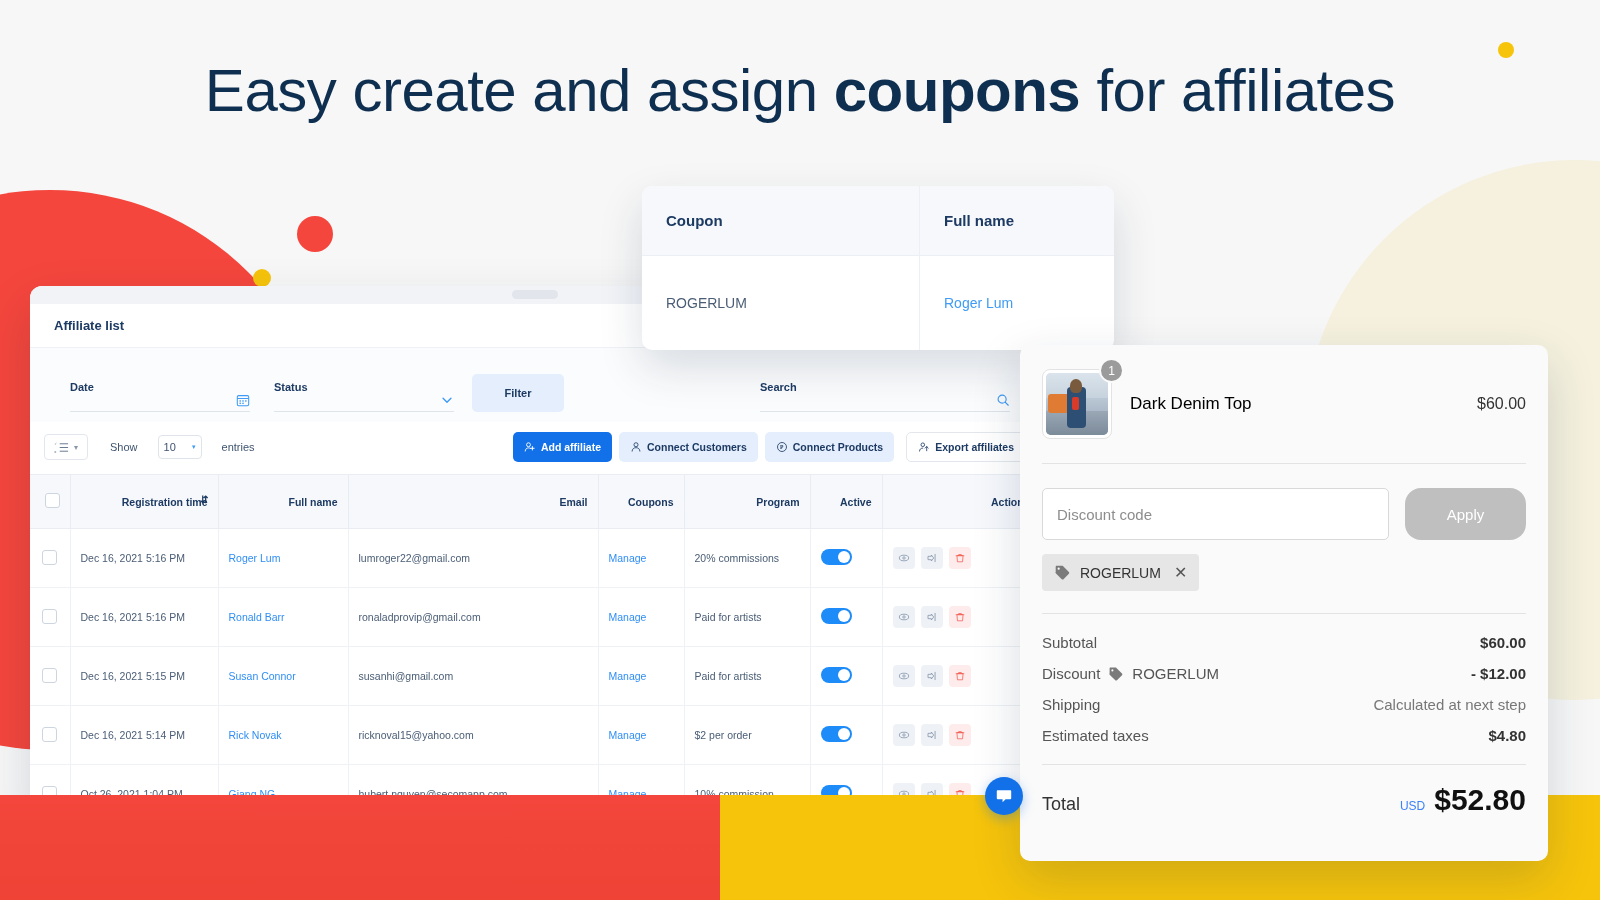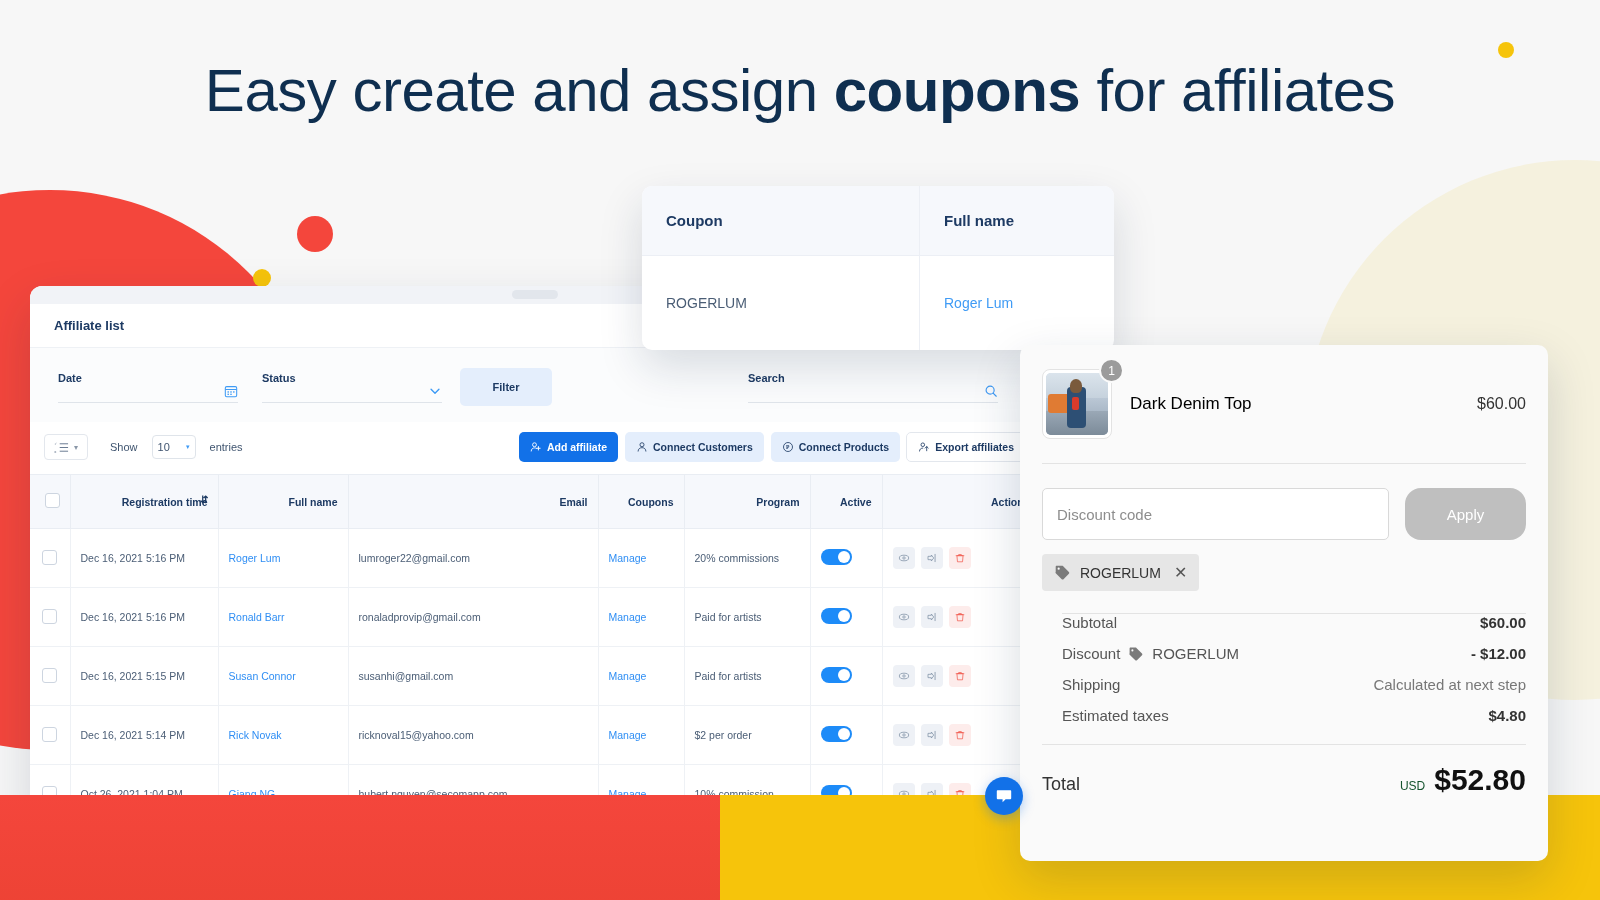--- a/index.html
+++ b/index.html
@@ -89,8 +89,8 @@
 
   
   .filter-bar {
-    display: flex; align-items: center; gap: 0;
-    padding: 14px 24px 10px 16px;
+    display: flex; align-items: flex-end; gap: 0;
+    padding: 14px 24px 10px 28px;
     background: #fbfcfd;
     height: 74px;
   }

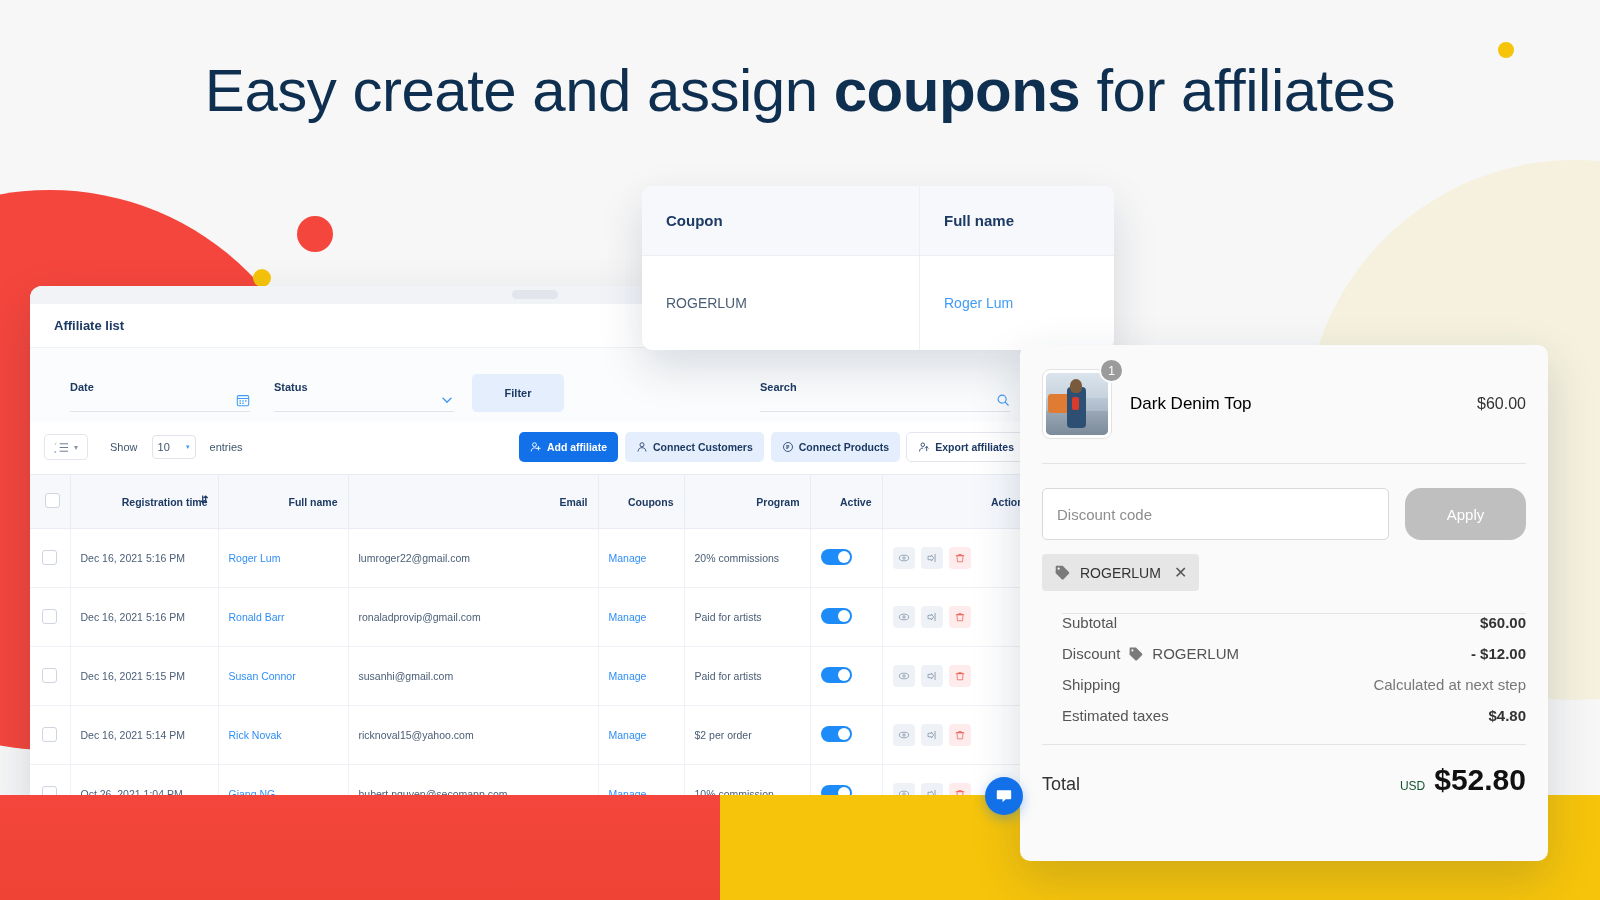--- a/index.html
+++ b/index.html
@@ -130,7 +130,7 @@
     justify-content: center; gap: 3px; background: #fff; cursor: pointer;
   }
   .show-group {
-    display: flex; align-items: center; gap: 14px;
+    display: flex; align-items: center; gap: 20px;
     margin-left: 22px; font-size: 11px; color: #3f546f;
   }
   .show-select {

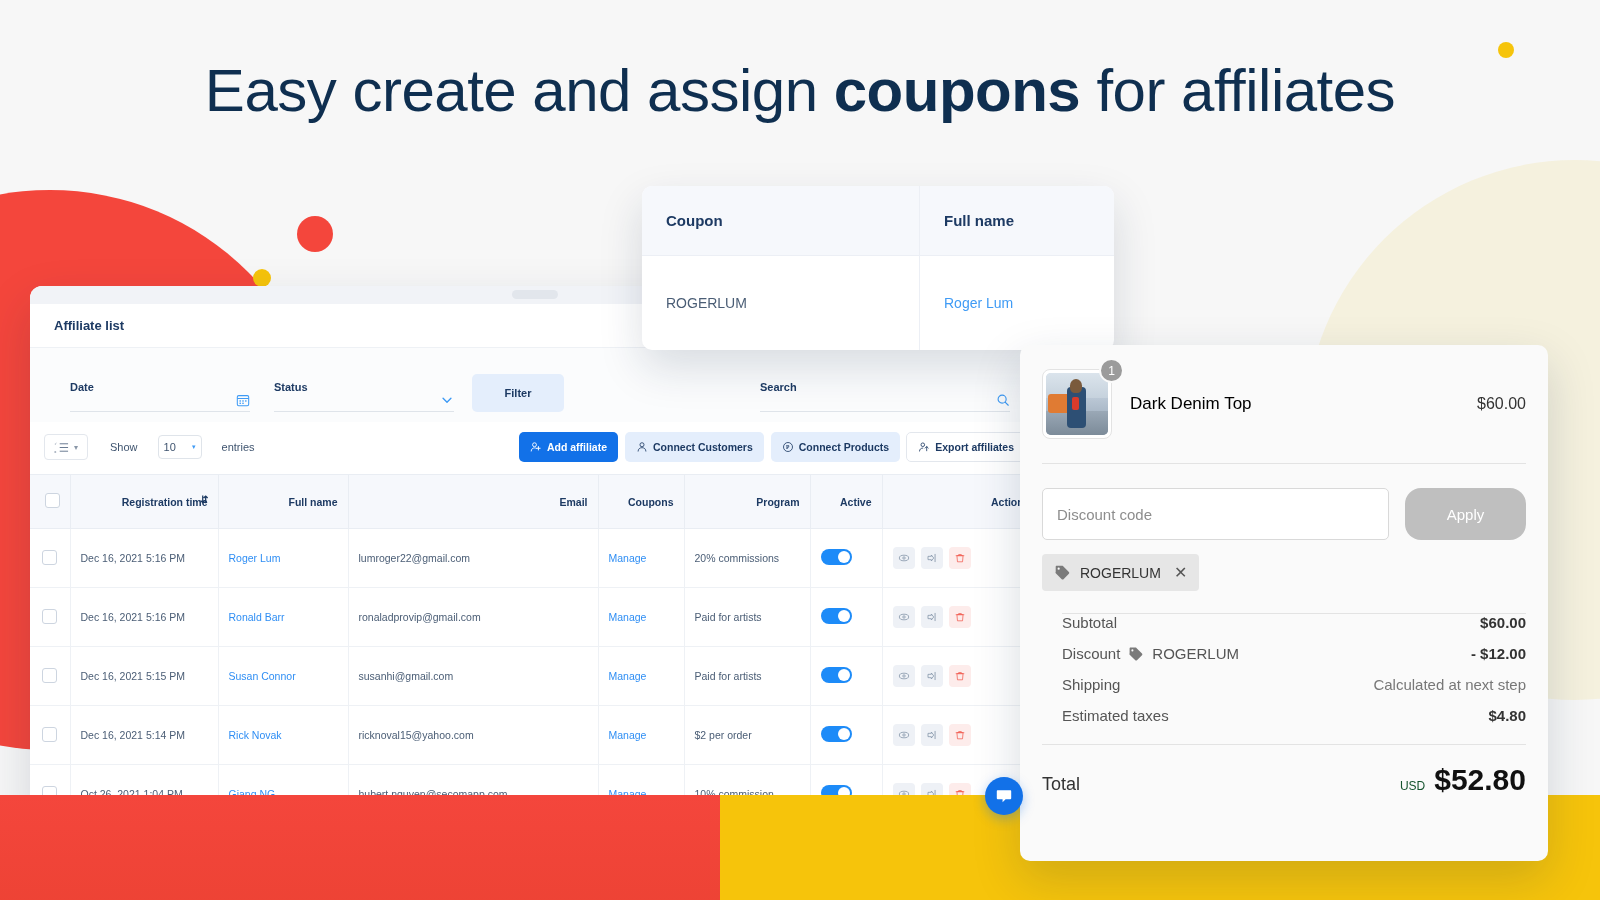--- a/index.html
+++ b/index.html
@@ -148,7 +148,7 @@
   }
   .tbtn-primary { background: #1271e8; color: #fff; border: none; }
   .tbtn-soft { background: #e4eefc; color: #1d3a63; border: none; margin-left: 7px; }
-  .tbtn-ghost { background: #fff; color: #1d3a63; border: 1px solid #e3e7ed; margin-left: 6px; }
+  .tbtn-ghost { background: #fff; color: #1d3a63; border: 1px solid #e3e7ed; margin-left: 12px; }
 
   
   table.afftable { width: 100%; border-collapse: collapse; table-layout: fixed; }

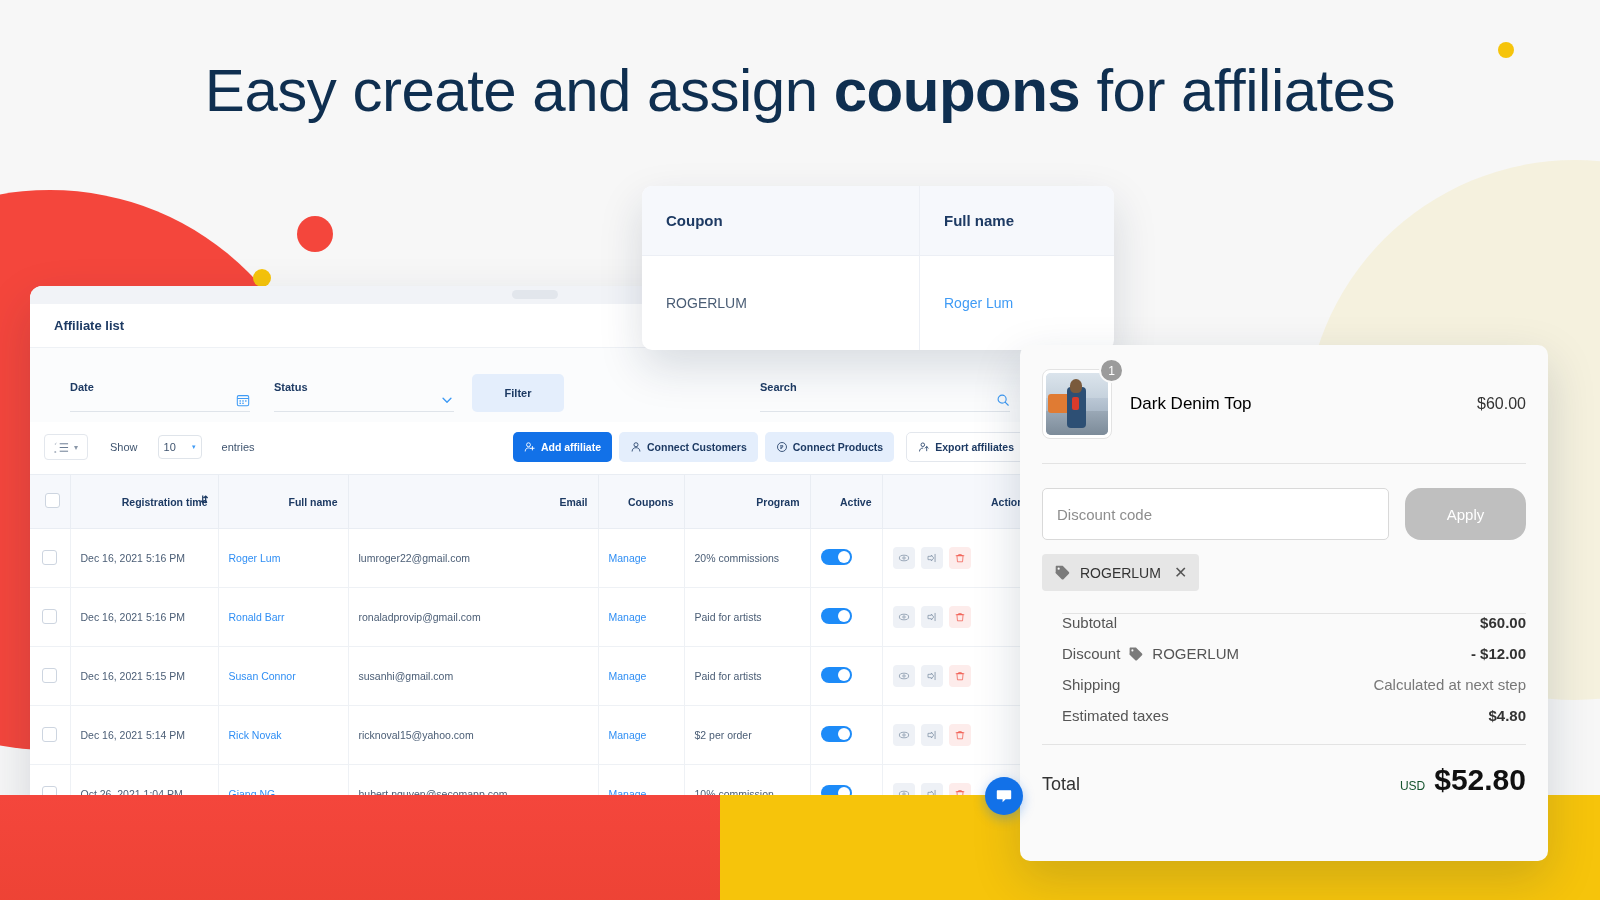--- a/index.html
+++ b/index.html
@@ -286,7 +286,7 @@
   }
   .ck-tag-x { font-size: 16px; color: #555; cursor: pointer; margin-left: 4px; }
 
-  .ck-summary { margin-top: 22px; border-top: 1px solid #e3e3e3; margin-left: 20px; }
+  .ck-summary { margin-top: 22px; padding-top: 20px; border-top: 1px solid #e3e3e3; }
   .ck-line {
     display: flex; align-items: center; justify-content: space-between;
     font-size: 15px; color: #555; margin-bottom: 14px;

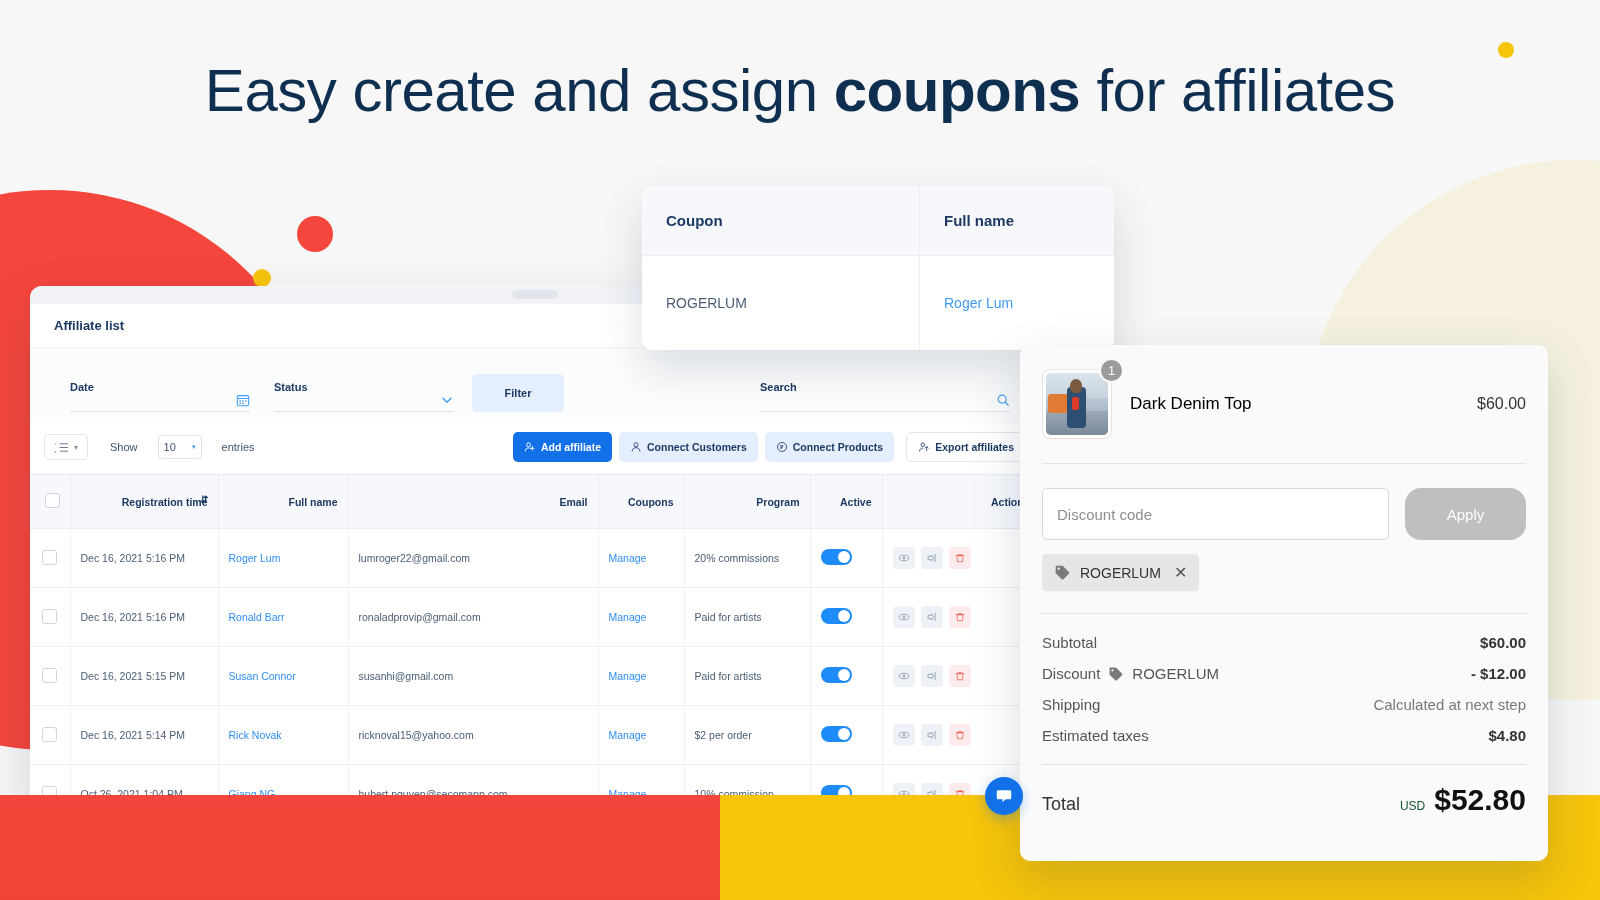--- a/index.html
+++ b/index.html
@@ -300,7 +300,7 @@
   }
   .ck-total-label { font-size: 18px; color: #333; }
   .ck-total-right { display: flex; align-items: baseline; gap: 9px; }
-  .ck-cur { font-size: 12px; color: #14532d; }
+  .ck-cur { font-size: 12px; color: #3b82f6; }
   .ck-total-val { font-size: 30px; color: #111; font-weight: 600; }
 
   .chat-bubble {

